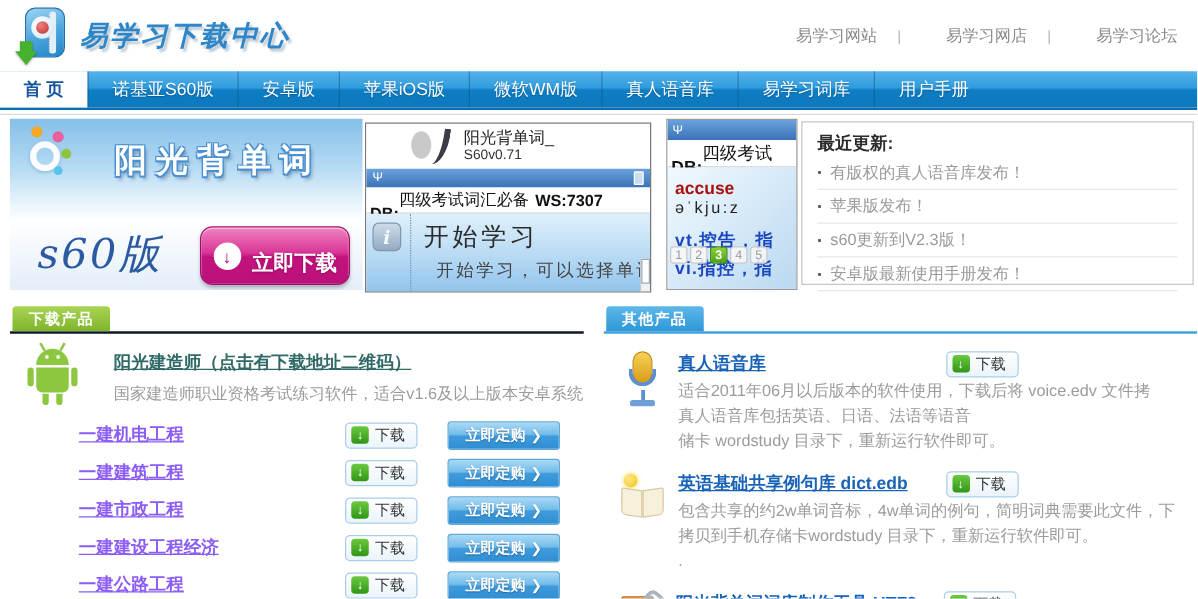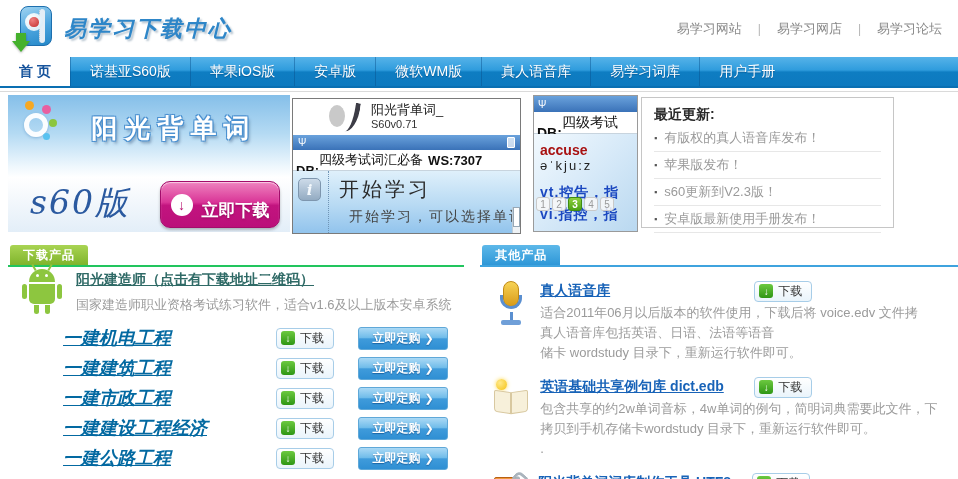--- a/index.html
+++ b/index.html
@@ -25,7 +25,7 @@
   .logo-text { font-size:22px; font-weight:bold; font-style:italic; letter-spacing:2px;
                color:#2e86c8; text-shadow:2px 2px 2px #b9c6d1; }
   .top-links { display:flex; align-items:center; gap:16px; font-size:13px; color:#8a8a8a; }
-  .top-link { cursor:pointer; }
+  .top-link { cursor:pointer;margin-left:20px; }
   .top-divider { color:#b5b5b5; font-size:12px; }
 
   

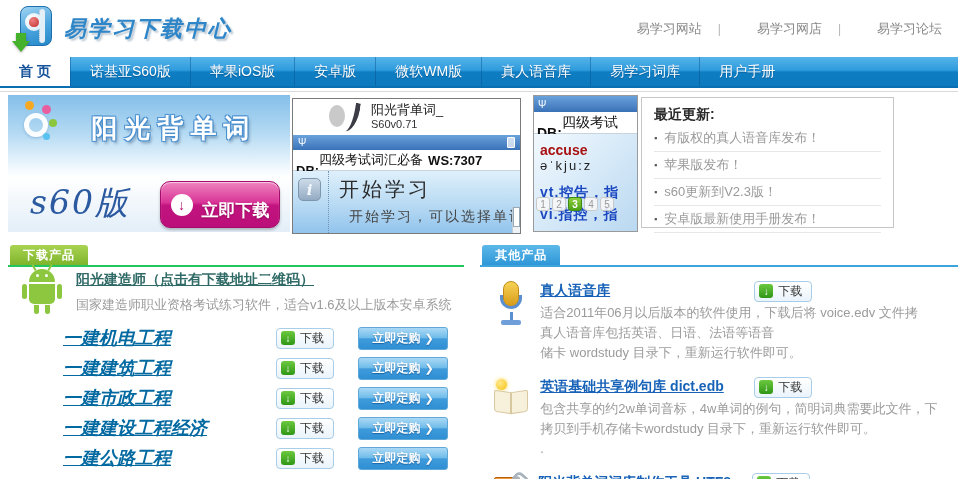--- a/index.html
+++ b/index.html
@@ -213,8 +213,8 @@
   <div class="nav">
     <div class="nav-home">首 页</div>
     <div class="nav-item">诺基亚S60版</div>
+    <div class="nav-item">安卓版</div>
     <div class="nav-item">苹果iOS版</div>
-    <div class="nav-item">安卓版</div>
     <div class="nav-item">微软WM版</div>
     <div class="nav-item">真人语音库</div>
     <div class="nav-item">易学习词库</div>

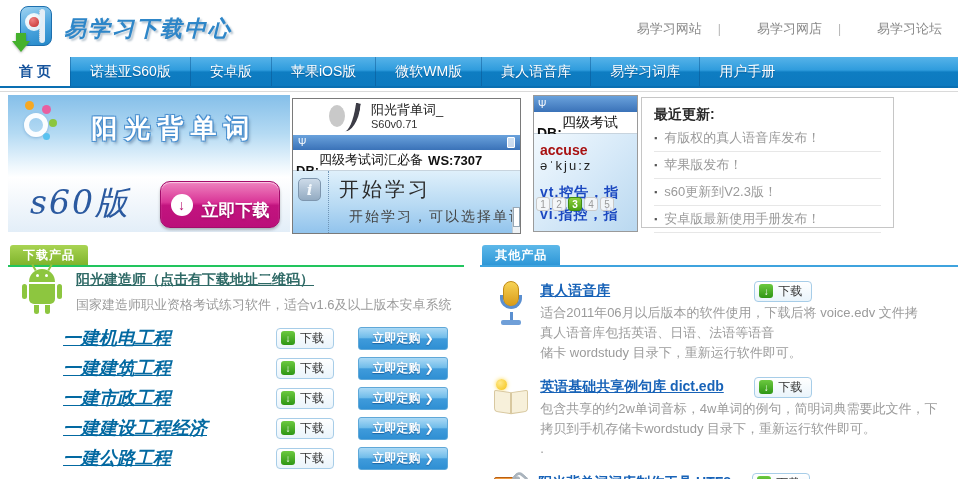--- a/index.html
+++ b/index.html
@@ -109,7 +109,7 @@
   .pg.active { background:linear-gradient(180deg,#8ed03e,#4ea315); border-color:#3f8c10; color:#fff; font-weight:bold; }
 
   
-  .updates { position:absolute; left:641px; top:2px; width:253px; height:131px; background:#fff;
+  .updates { position:absolute; left:641px; top:2px; width:314px; height:131px; background:#fff;
              border:1px solid #c6c6c6; padding:5px 12px 0 12px; }
   .up-title { font-size:14px; font-weight:bold; color:#2b2b2b; line-height:22px; }
   .up-item { display:flex; align-items:center; gap:7px; font-size:13px; color:#9a9a9a; line-height:26px;

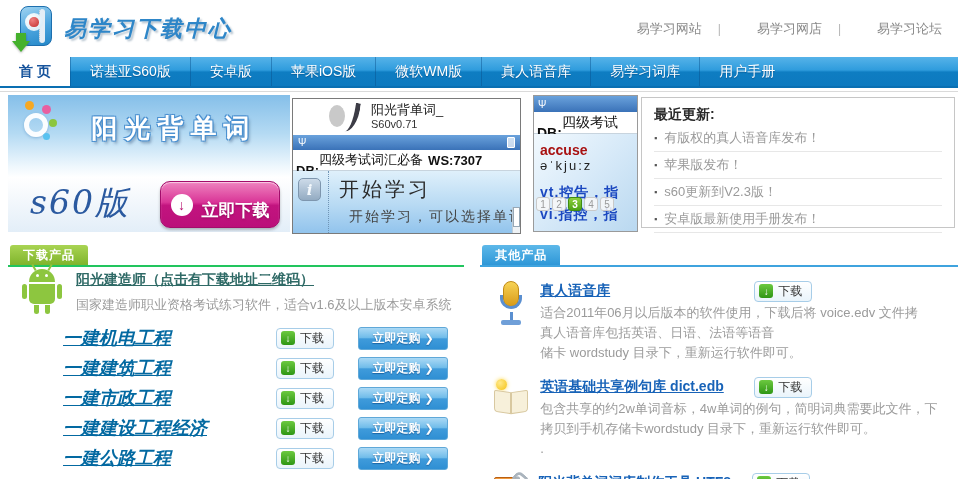--- a/index.html
+++ b/index.html
@@ -120,7 +120,7 @@
   .columns { display:flex; margin-top:12px; padding-left:8px; }
   .left-col { width:464px; }
   .right-col { width:486px; margin-left:16px; }
-  .tabline-green { border-bottom:2px solid #22c55e; }
+  .tabline-green { border-bottom:2px solid #0f172a; }
   .tabline-blue { border-bottom:2px solid #3fa3de; }
   .tab { width:78px; height:20px; margin-left:2px; border-radius:3px 3px 0 0; color:#fff; font-size:12px;
          font-weight:bold; text-align:center; line-height:20px; letter-spacing:1px; cursor:pointer; }

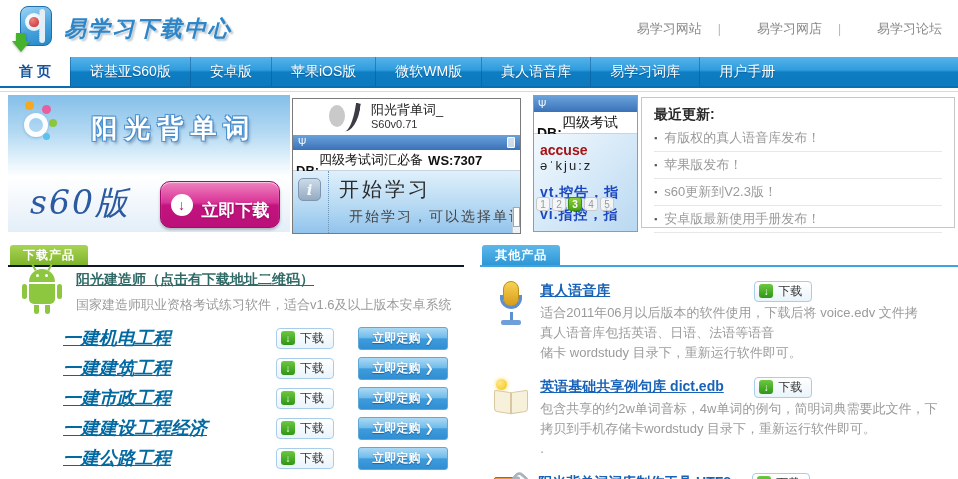--- a/index.html
+++ b/index.html
@@ -127,7 +127,7 @@
   .tab-green { background:linear-gradient(180deg,#a9d453,#7fb42c); }
   .tab-blue { background:linear-gradient(180deg,#5db8e9,#2e97d7); }
 
-  .product-head { display:flex; gap:12px; padding-left:12px; }
+  .product-head { display:flex; gap:27px; margin-top:10px; padding-left:12px; }
   .android { position:relative; width:44px; height:48px; }
   .an-head { position:absolute; left:9px; top:2px; width:26px; height:13px; border-radius:13px 13px 0 0; background:#8dc63f; }
   .an-eye { position:absolute; top:7px; width:3px; height:3px; border-radius:50%; background:#fff; }

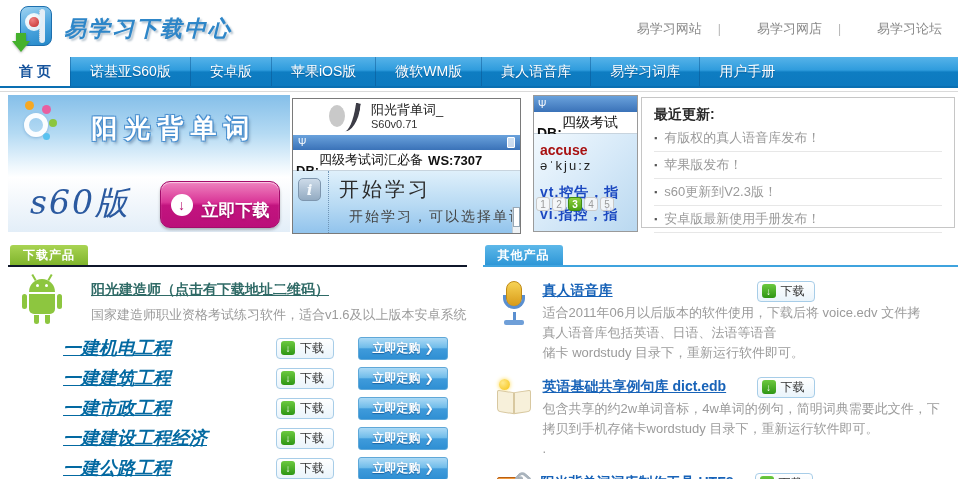--- a/index.html
+++ b/index.html
@@ -144,7 +144,7 @@
 
   .dl-rows { margin-top:8px; }
   .dl-row { display:flex; align-items:center; height:30px; padding-left:55px; }
-  .dl-link { width:213px; font-size:18px; font-weight:bold; color:#0369a1; text-decoration:underline; cursor:pointer;font-style:italic; }
+  .dl-link { width:213px; font-size:14px; font-weight:bold; color:#8b5cf6; text-decoration:underline; cursor:pointer; }
   .dl-btn { height:21px; display:inline-flex; align-items:center; gap:5px; padding:0 9px 0 4px;
             background:linear-gradient(180deg,#ffffff,#eaf4fb); border:1px solid #a7cde8; border-radius:4px;
             font-size:12px; color:#333; cursor:pointer; white-space:nowrap; }

